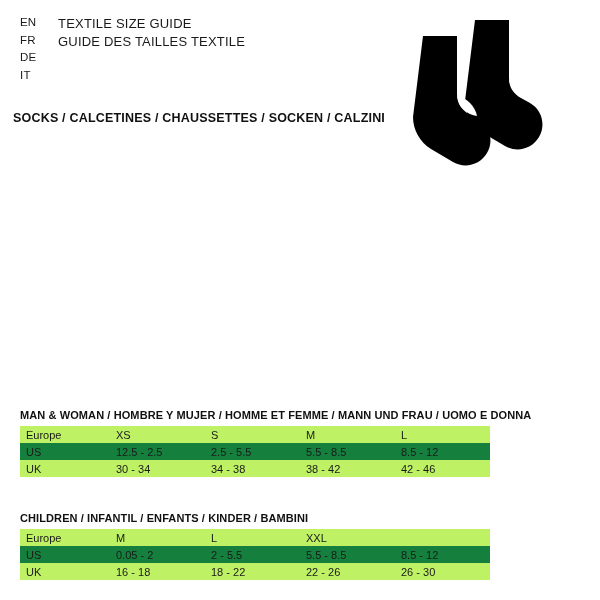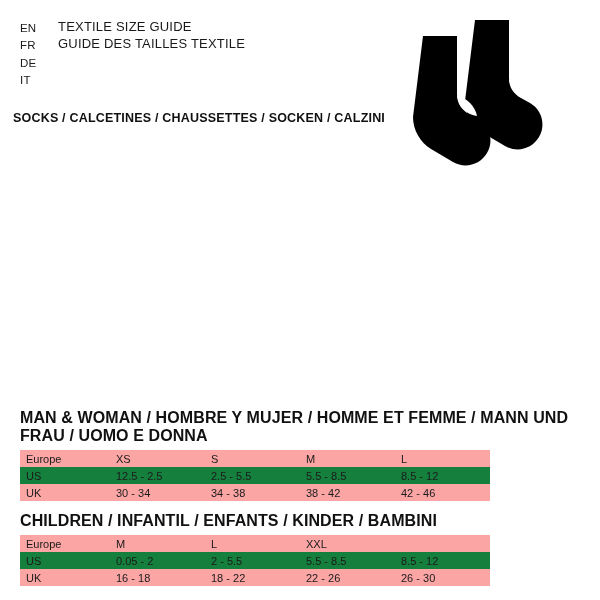--- a/index.html
+++ b/index.html
@@ -30,7 +30,7 @@
   }
   .lang-row {
     display: flex;
-    align-items: flex-end;
+    align-items: flex-start;
     height: 17.5px;
     font-size: 11.5px;
     letter-spacing: 0.2px;

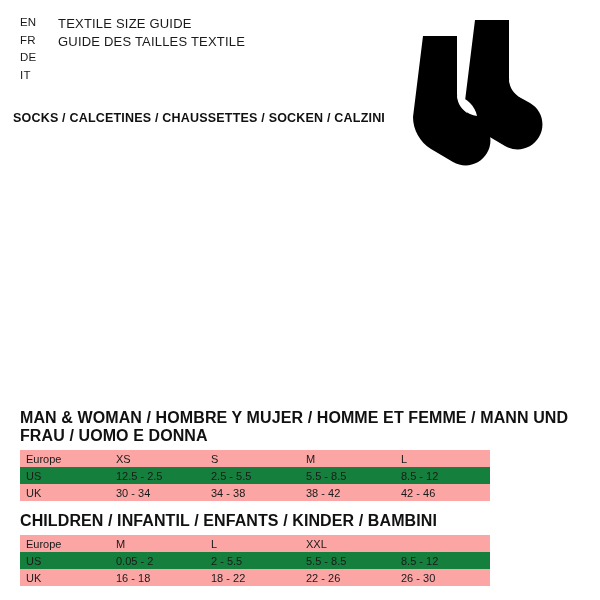--- a/index.html
+++ b/index.html
@@ -75,7 +75,7 @@
   .table-wrap.kids   { top: 512px; }
 
   .table-caption {
-    font-size: 16px;
+    font-size: 11px;
     font-weight: bold;
     letter-spacing: 0.1px;
     margin-bottom: 5px;

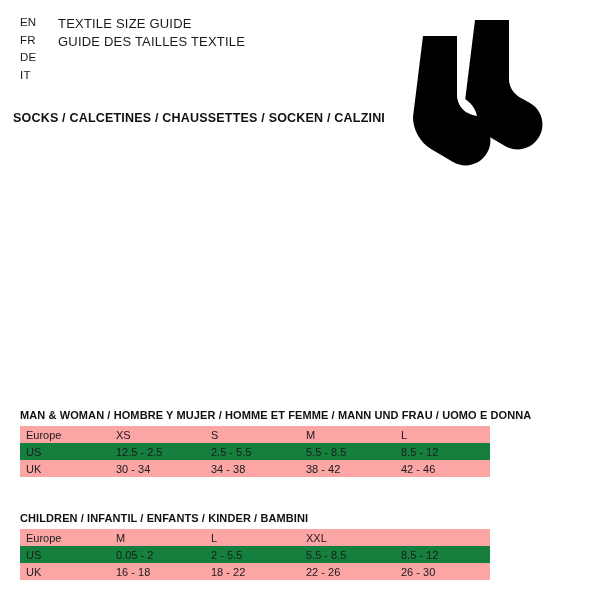--- a/index.html
+++ b/index.html
@@ -95,7 +95,7 @@
     border: none;
   }
   table.size-table tr.shaded td {
-    background: #fca5a5;
+    background: #bef264;
   }
   table.size-table tr.plain td {
     background: #15803d;

